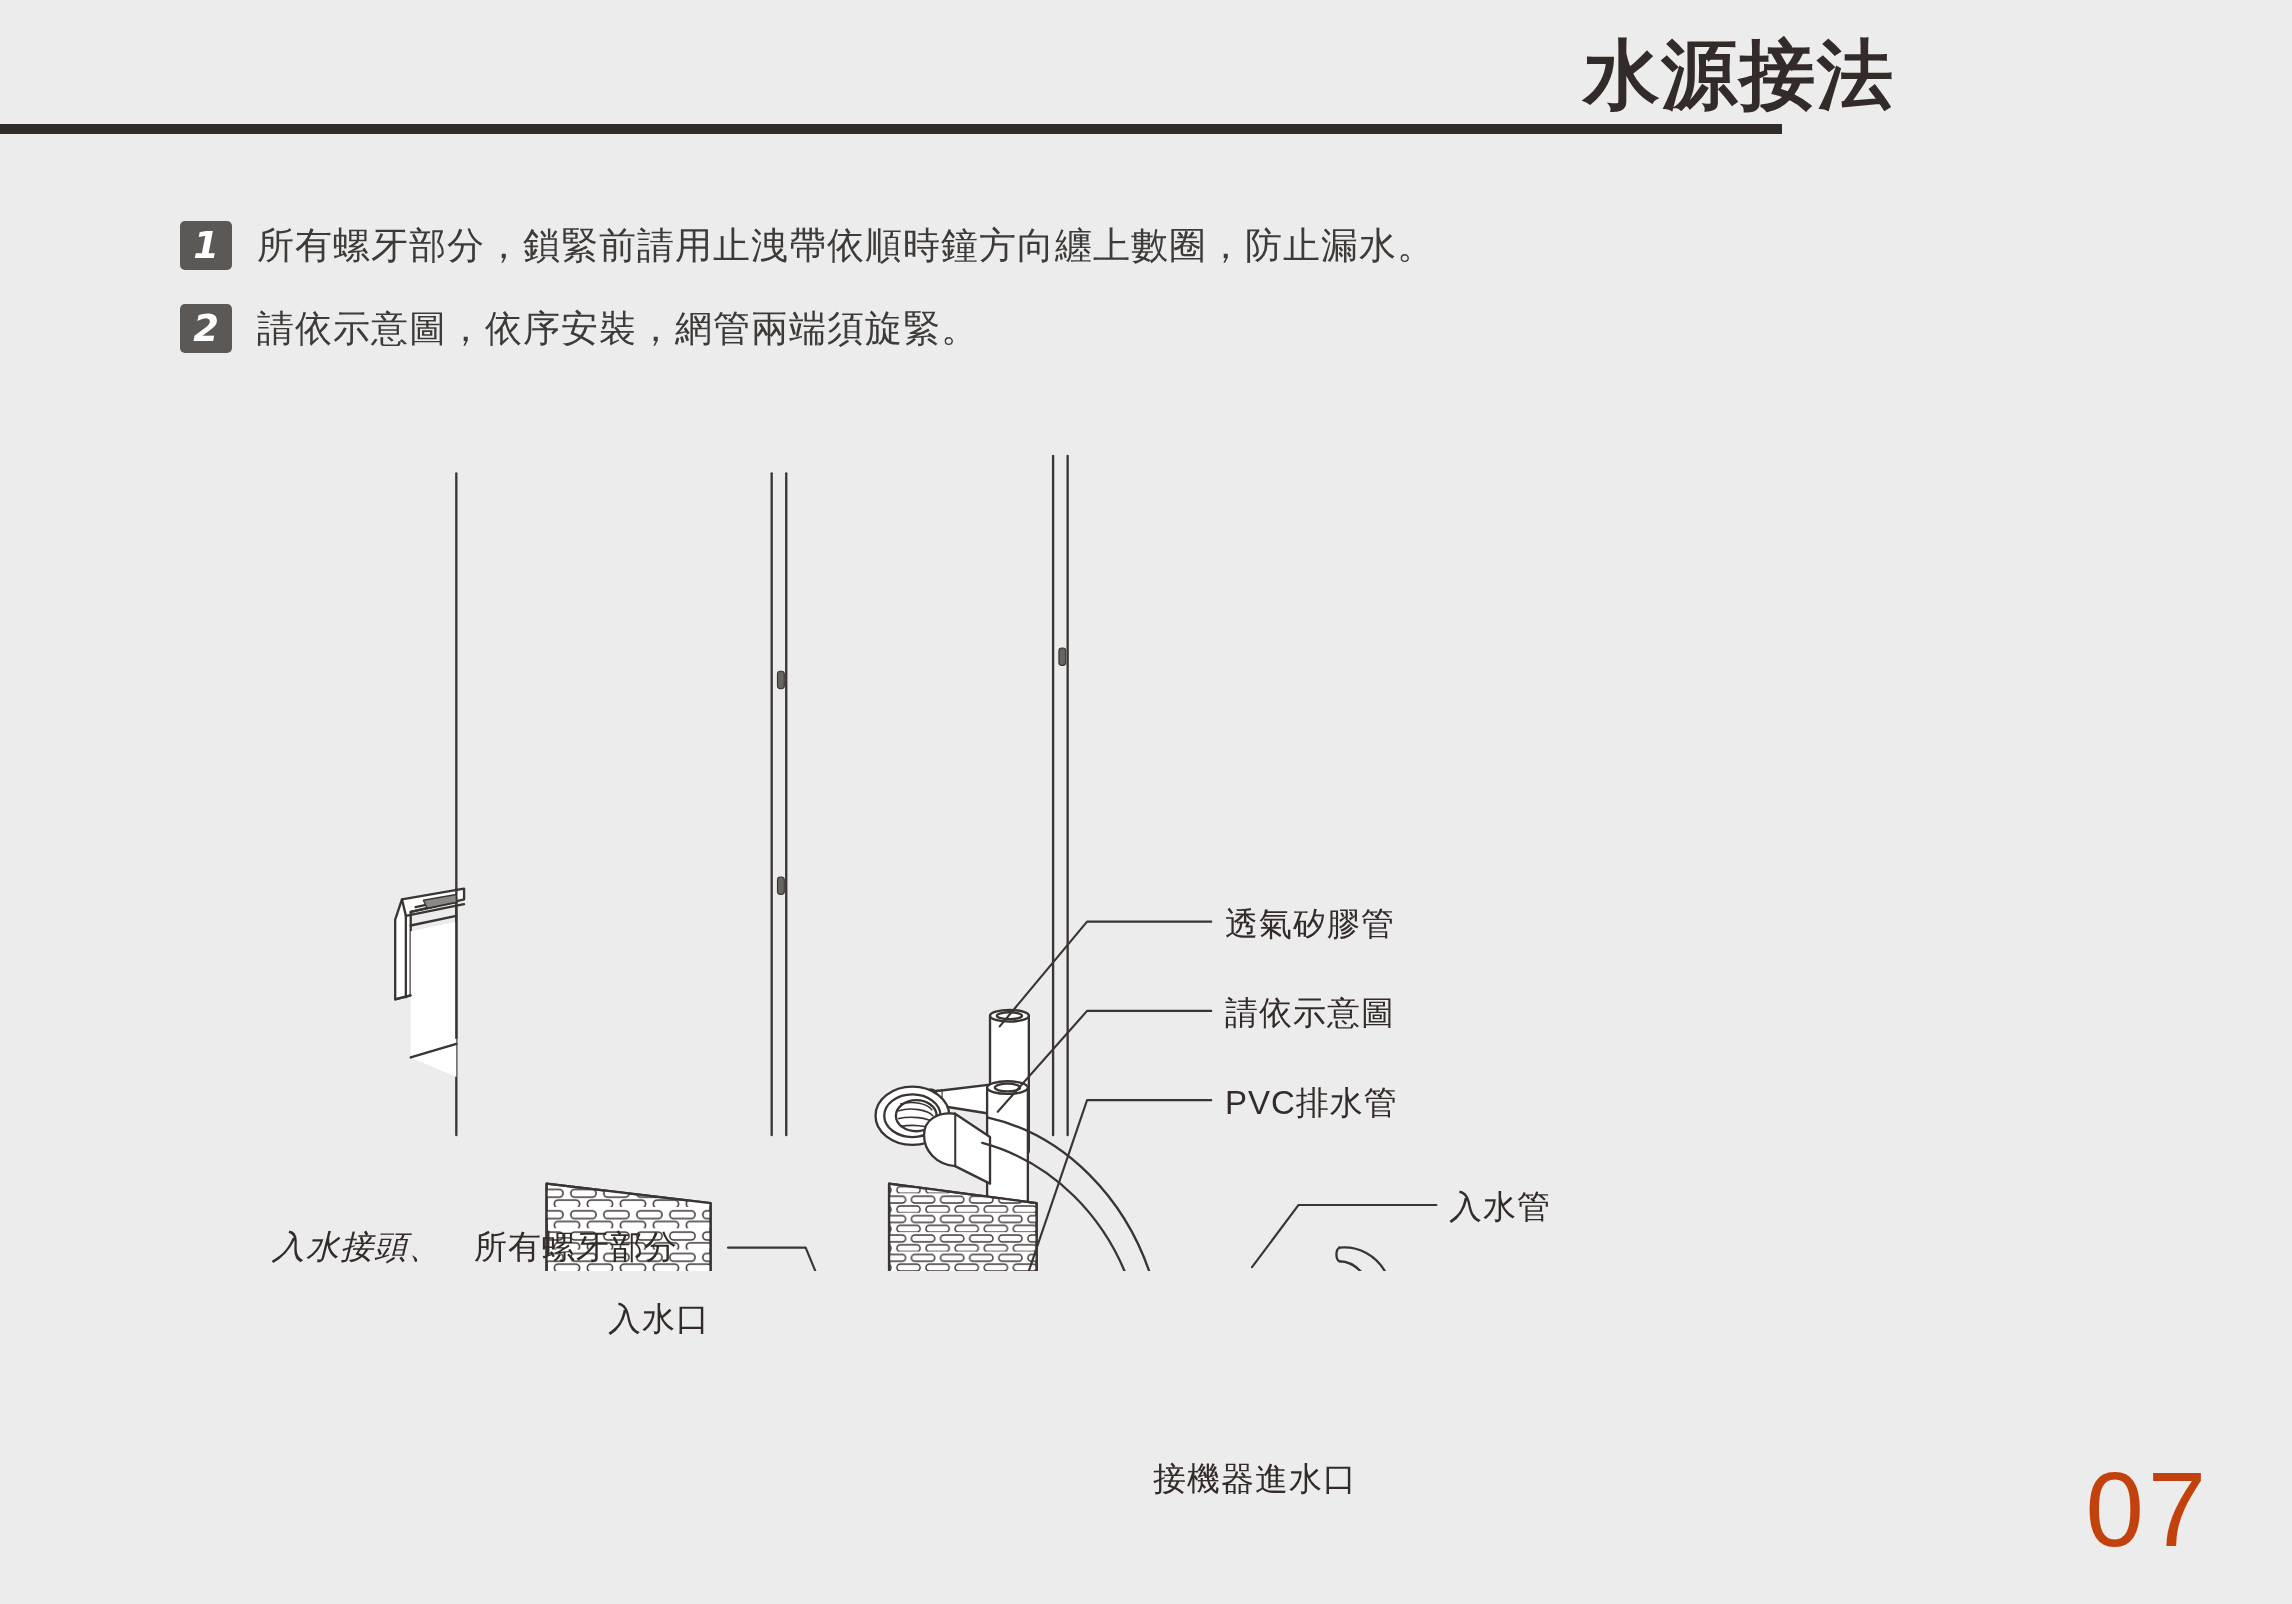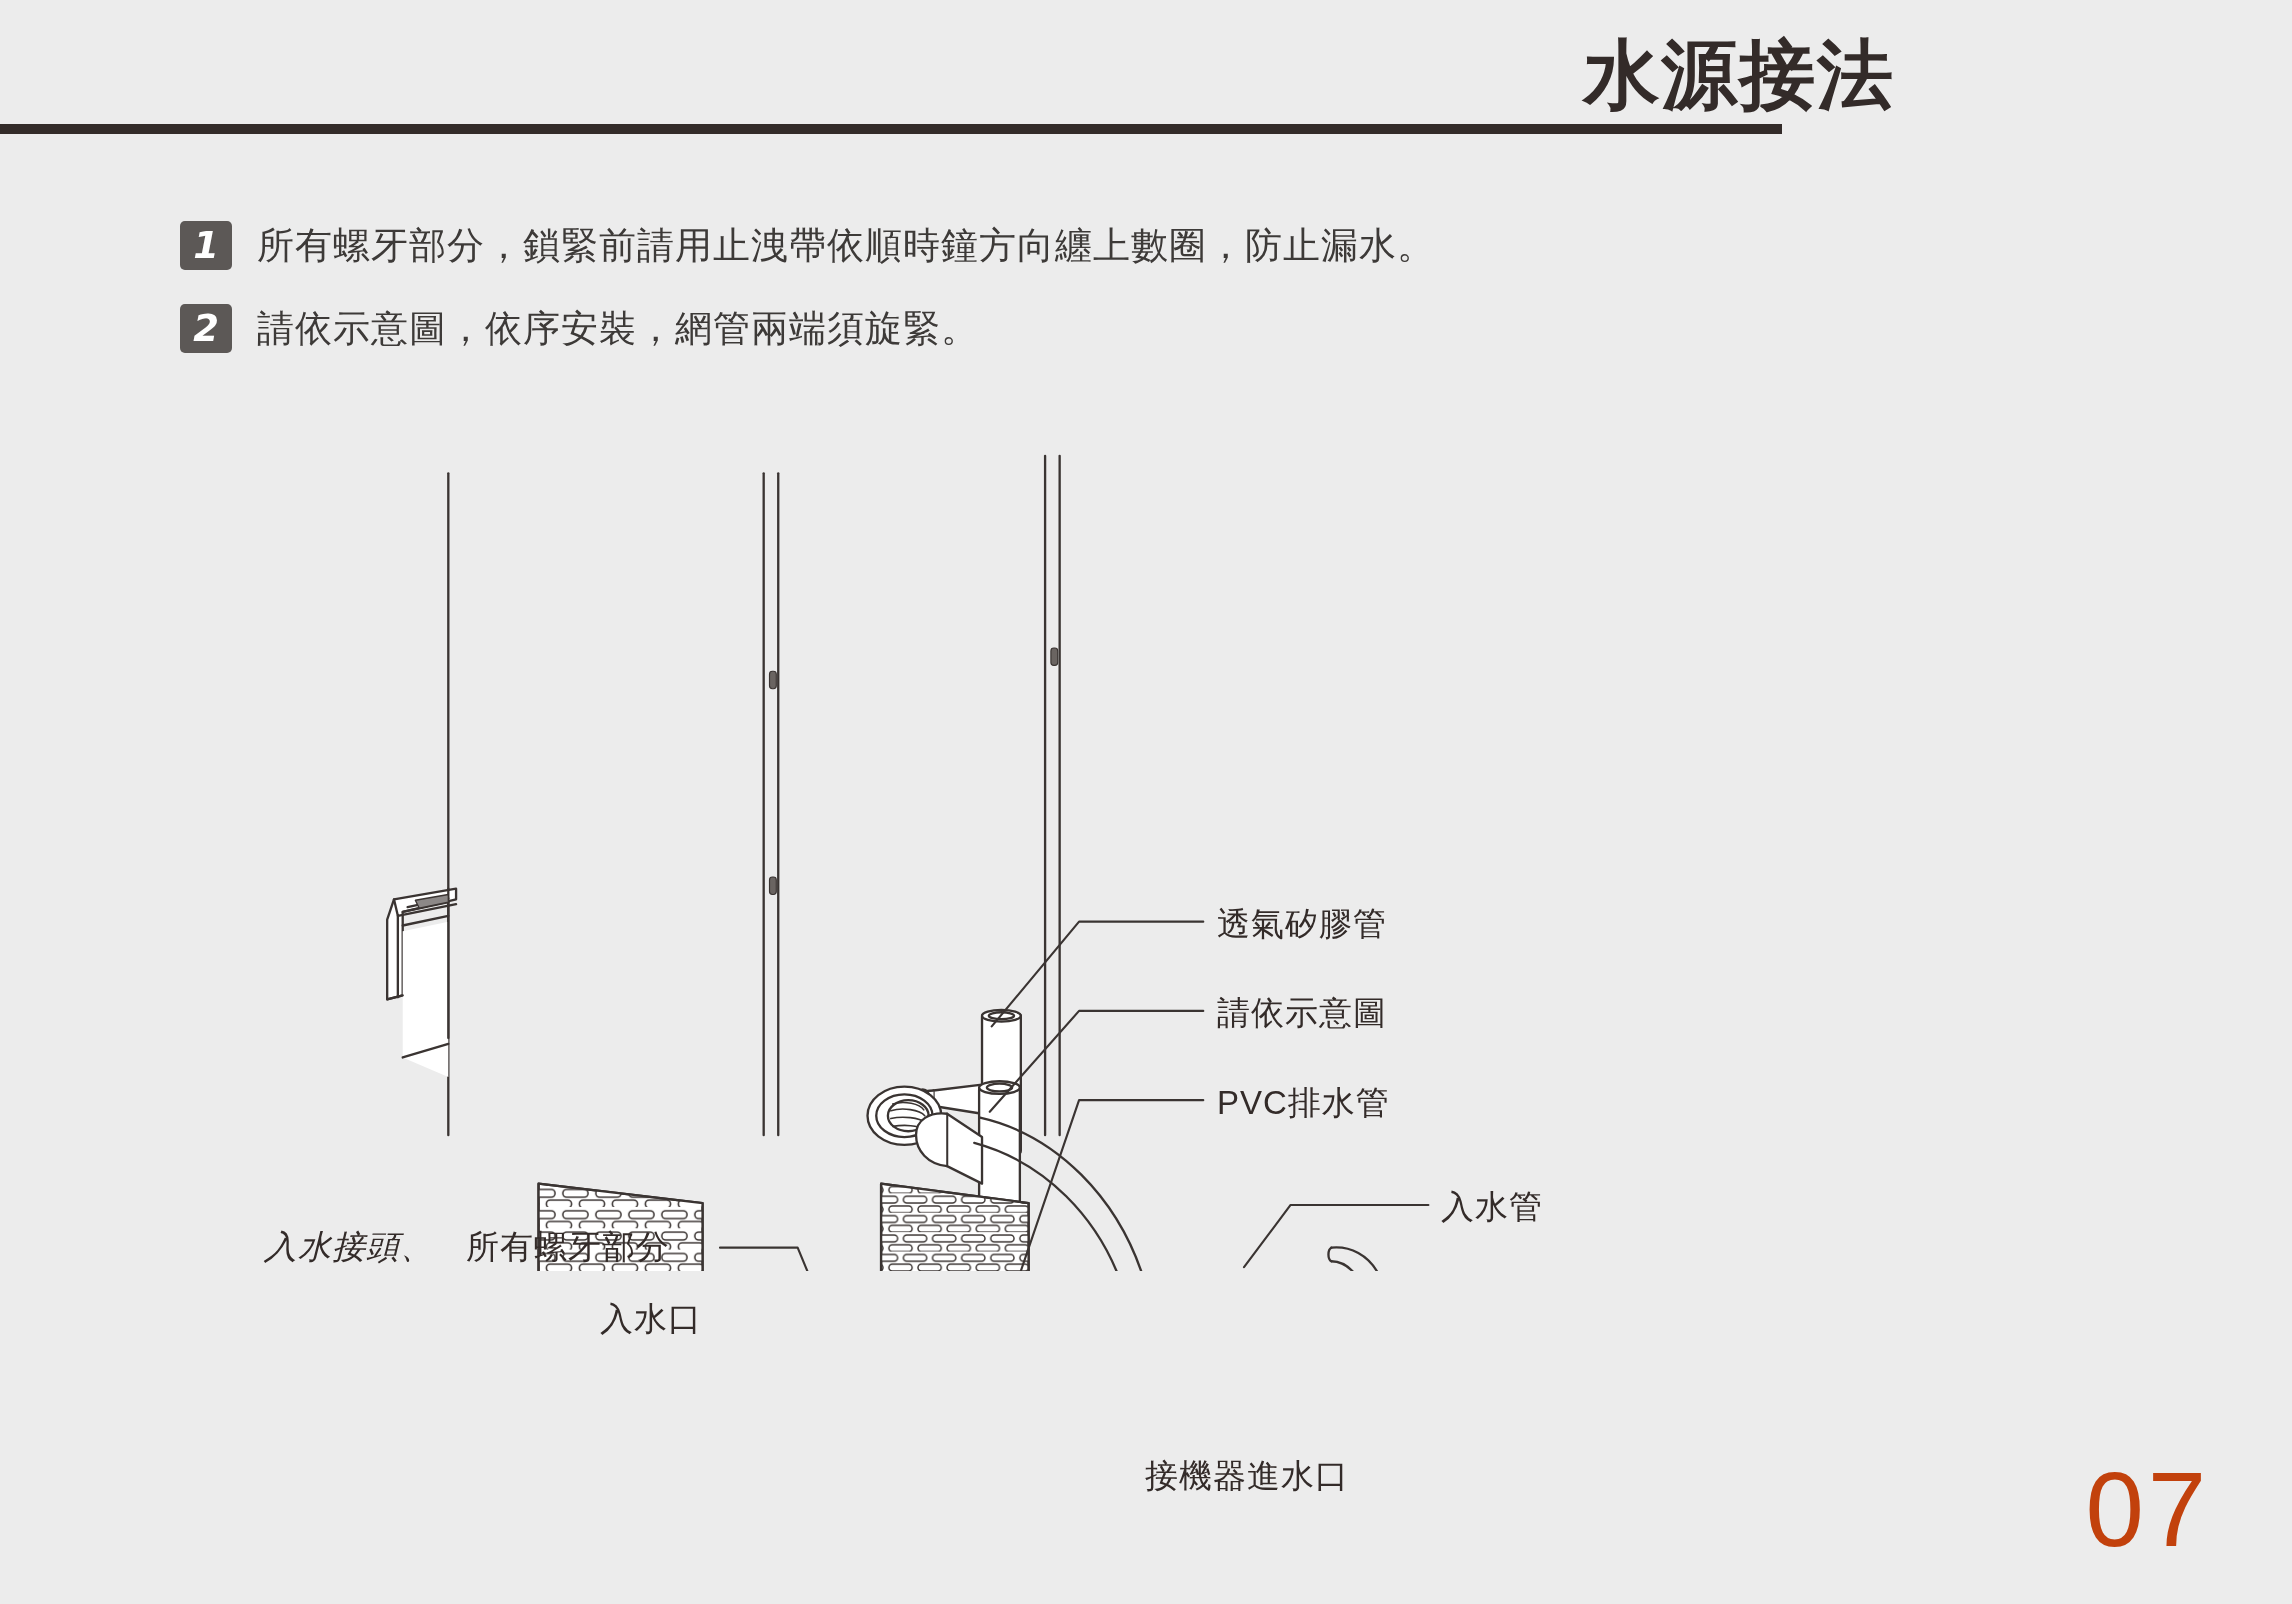--- a/index.html
+++ b/index.html
@@ -82,7 +82,7 @@
   
   .diagram {
     position: absolute;
-    left: 0;
+    left: 8px;
     top: 417px;
     width: 2053px;
     height: 854px;

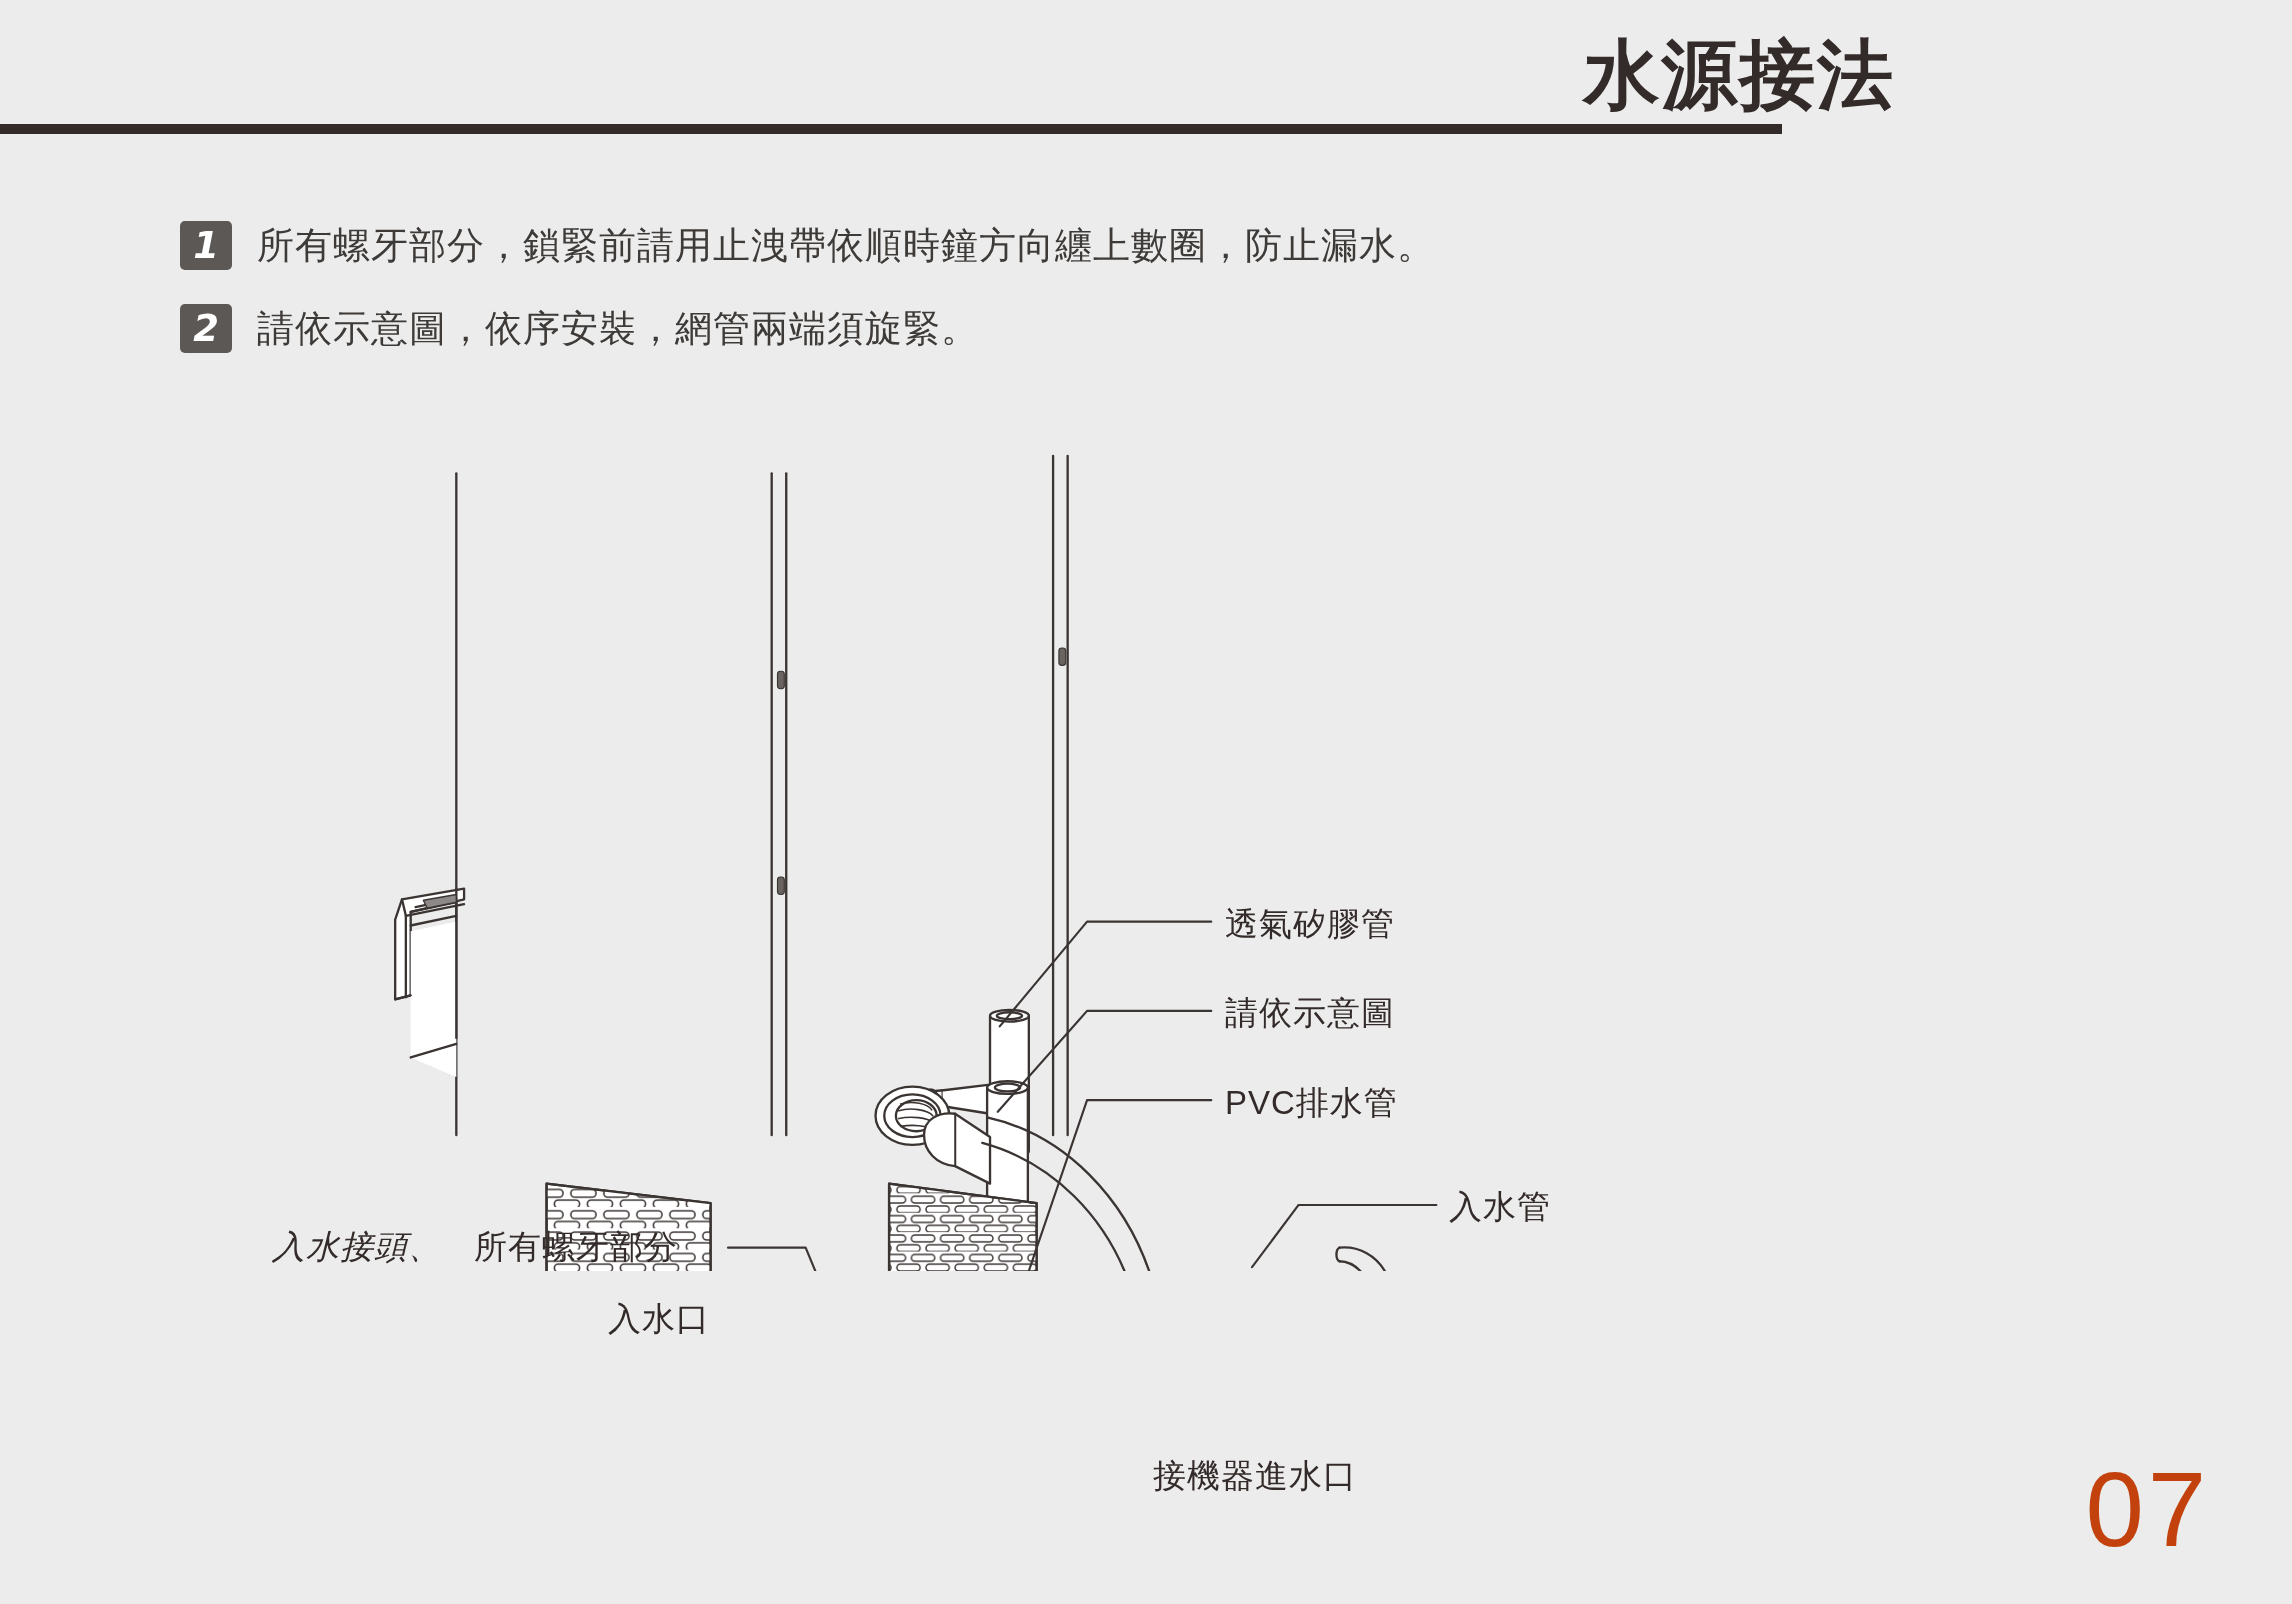--- a/index.html
+++ b/index.html
@@ -106,7 +106,7 @@
   .lbl-inconn  { left: 264px;  top: 813px; font-style: italic; }
   .lbl-innut   { left: 466px;  top: 813px; }
   .lbl-inport  { left: 600px;  top: 885px; }
-  .lbl-machine { left: 1145px; top: 1045px; font-family: Liberation Mono, monospace; }
+  .lbl-machine { left: 1145px; top: 1045px; }
 
   
   .page-number {

